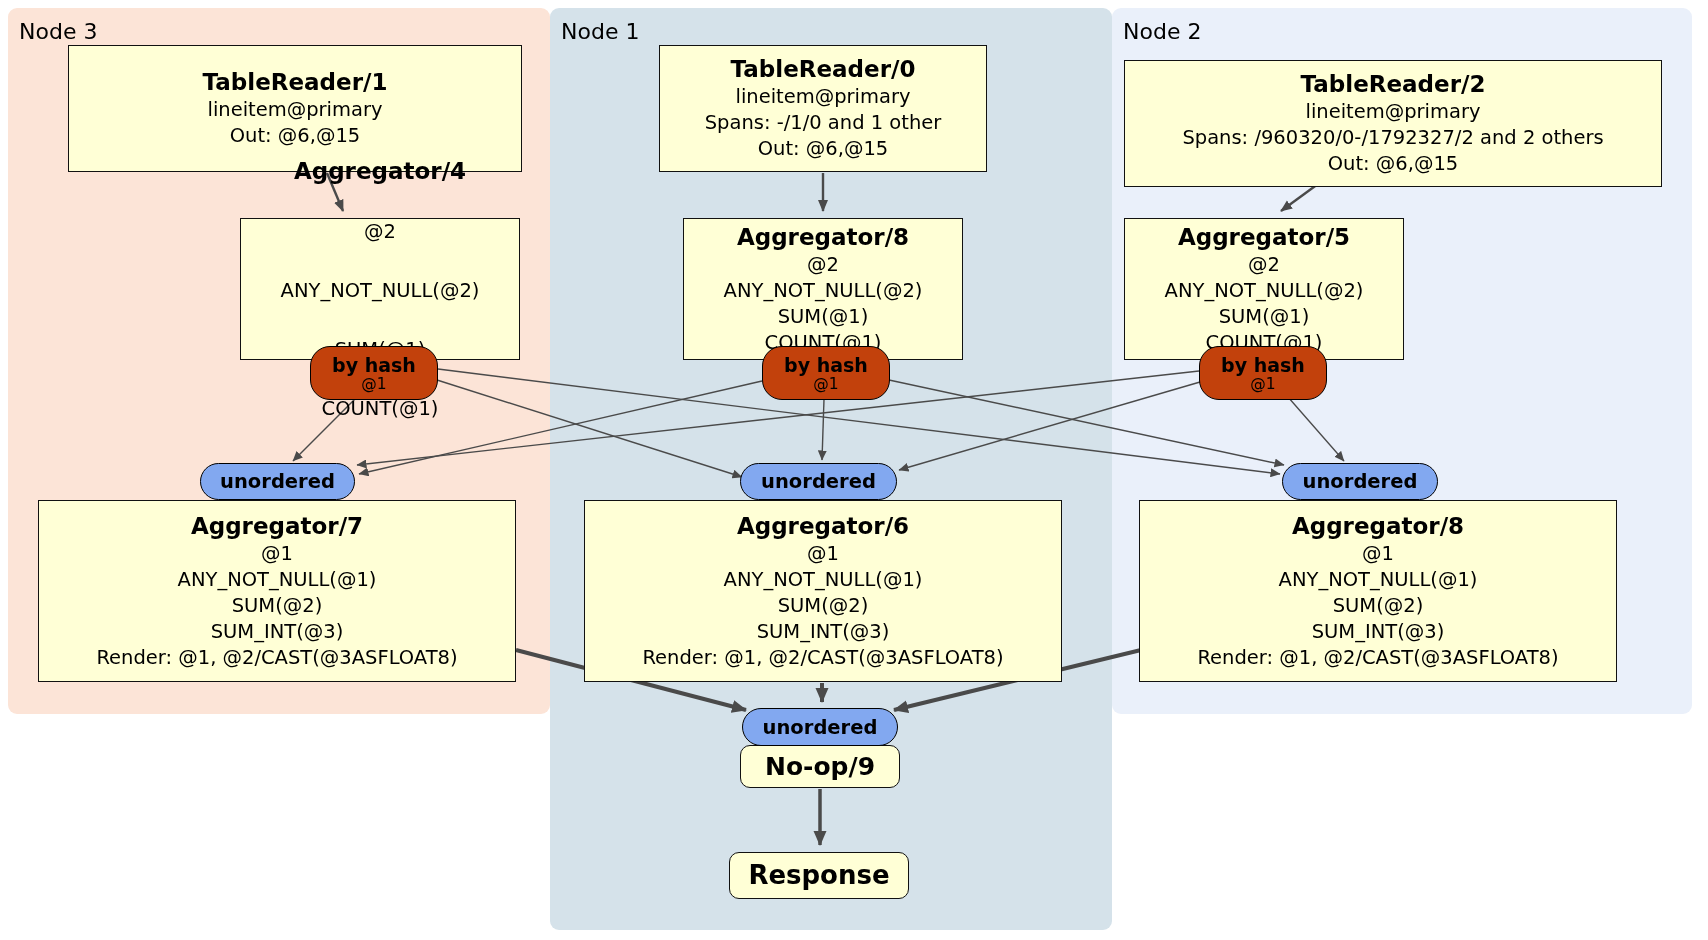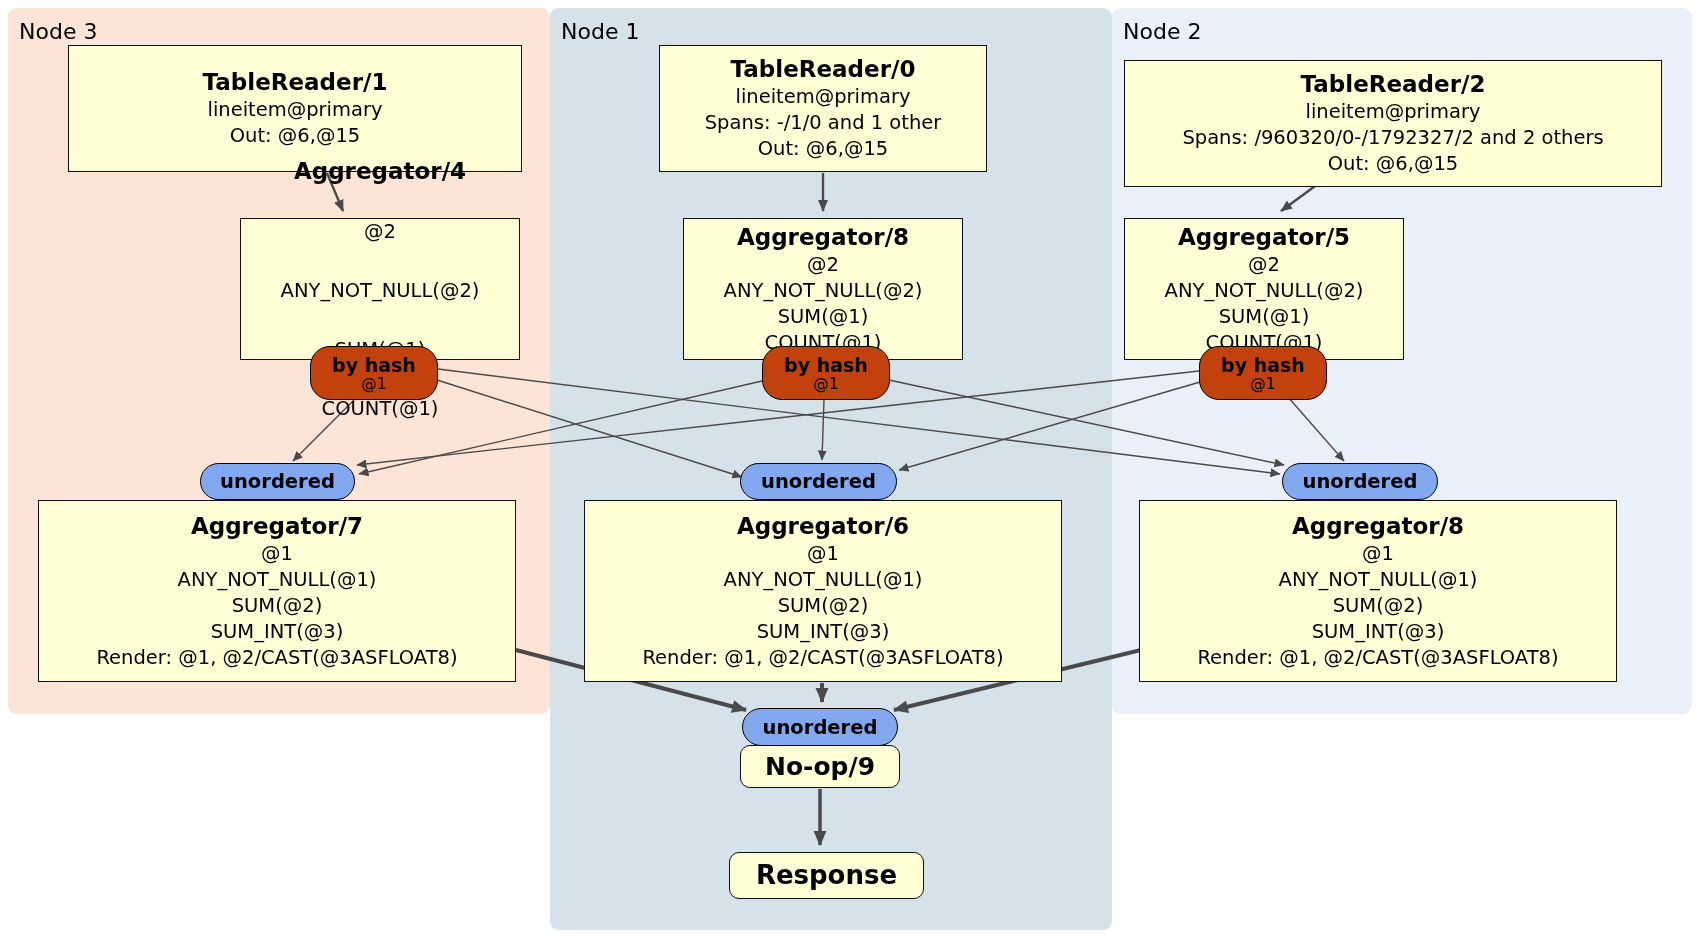--- a/index.html
+++ b/index.html
@@ -90,7 +90,7 @@
 
   #box-noop{left:740px;top:745px;width:160px;height:43px;border-radius:10px;}
   #box-noop .title{font-size:25px;}
-  #box-response{left:729px;top:852px;width:195px;height:47px;border-radius:10px;}
+  #box-response{left:729px;top:852px;width:180px;height:47px;border-radius:10px;}
   #box-response .title{font-size:26px;}
 </style>
 </head>

